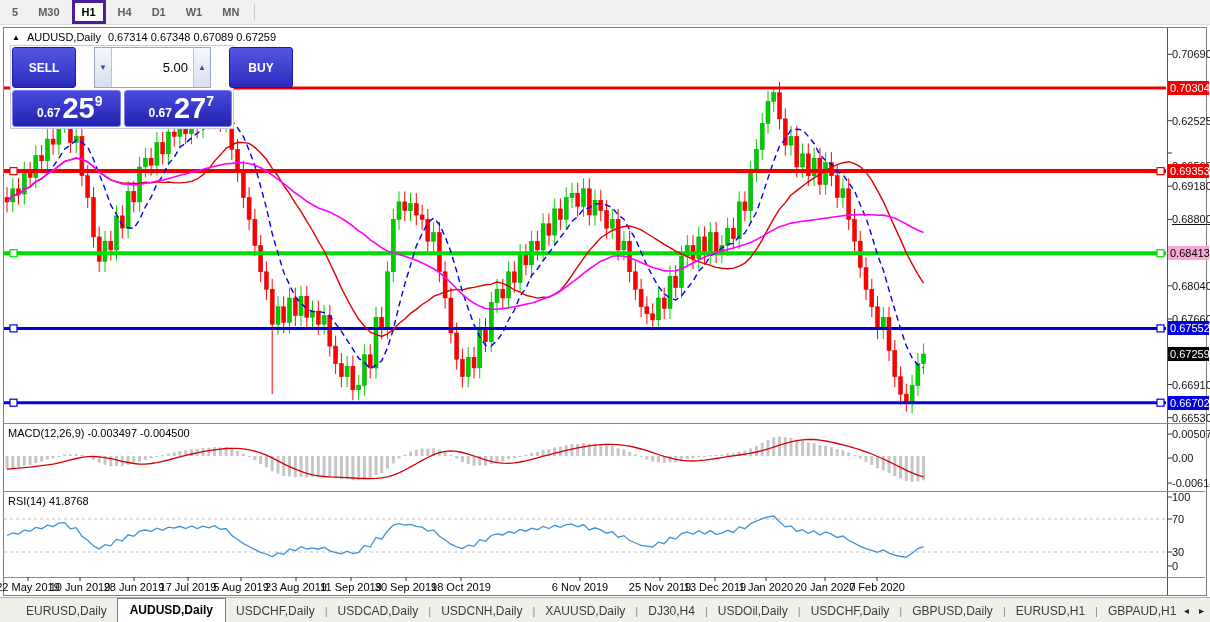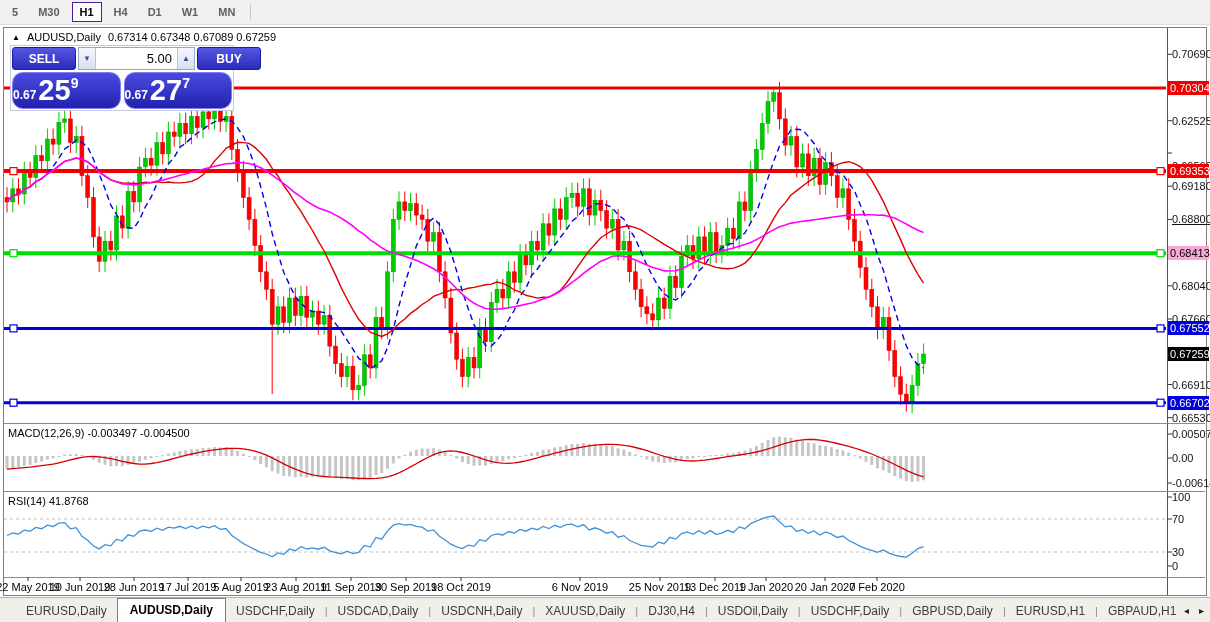--- a/index.html
+++ b/index.html
@@ -9,7 +9,7 @@
   #toolbar{position:absolute;left:0;top:0;width:1210px;height:25px;background:#f0f0f0;
     border-bottom:1px solid #dcdcdc;display:flex;align-items:center;padding-left:2px;box-sizing:border-box;}
   .tf-btn{font-size:11px;font-weight:700;color:#5f5f5f;padding:3px 7px;margin:0 2px;border:1px solid transparent;cursor:default;}
-  .tf-btn.active{background:#fcfcfc;border:1px solid #4c1d95;color:#000;}
+  .tf-btn.active{background:#fcfcfc;border:3px solid #4c1d95;color:#000;}
   .tb-divider{width:1px;height:16px;background:#c6c6c6;margin:0 5px;}
   
   #frame{position:absolute;left:3px;top:27px;width:1202px;height:567px;border:1px solid #7f7f7f;background:transparent;}

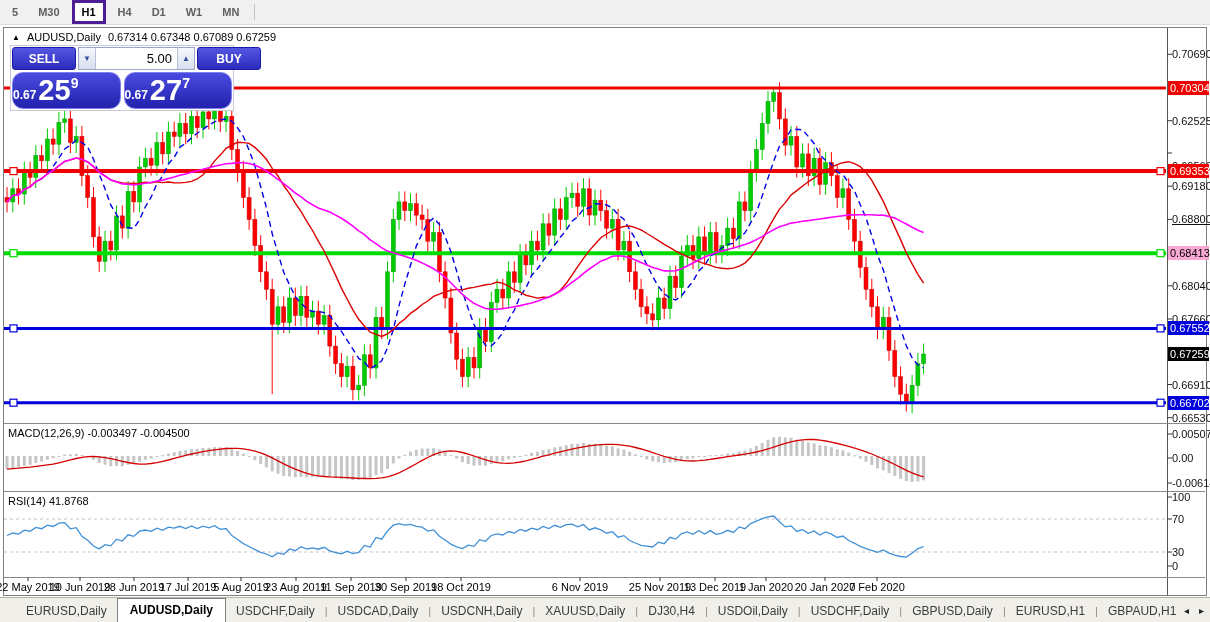--- a/index.html
+++ b/index.html
@@ -20,7 +20,7 @@
   
   #trade-panel{position:absolute;left:10px;top:45px;width:220px;z-index:7;background:#fdfdfd;
     border:1px solid #c8c8d8;padding:1px;}
-  .tp-row1{display:flex;gap:2px;height:23px;}
+  .tp-row1{display:flex;gap:18px;height:41px;}
   .tp-btn{flex:0 0 62px;border:1px solid #1b1ba6;border-radius:3px;color:#fff;font-size:12px;font-weight:700;
     background:linear-gradient(#5457e2,#2b2bbc);display:flex;align-items:center;justify-content:center;cursor:pointer;}
   .tp-spin{flex:1;display:flex;border:1px solid #9aa6c8;background:#fff;}

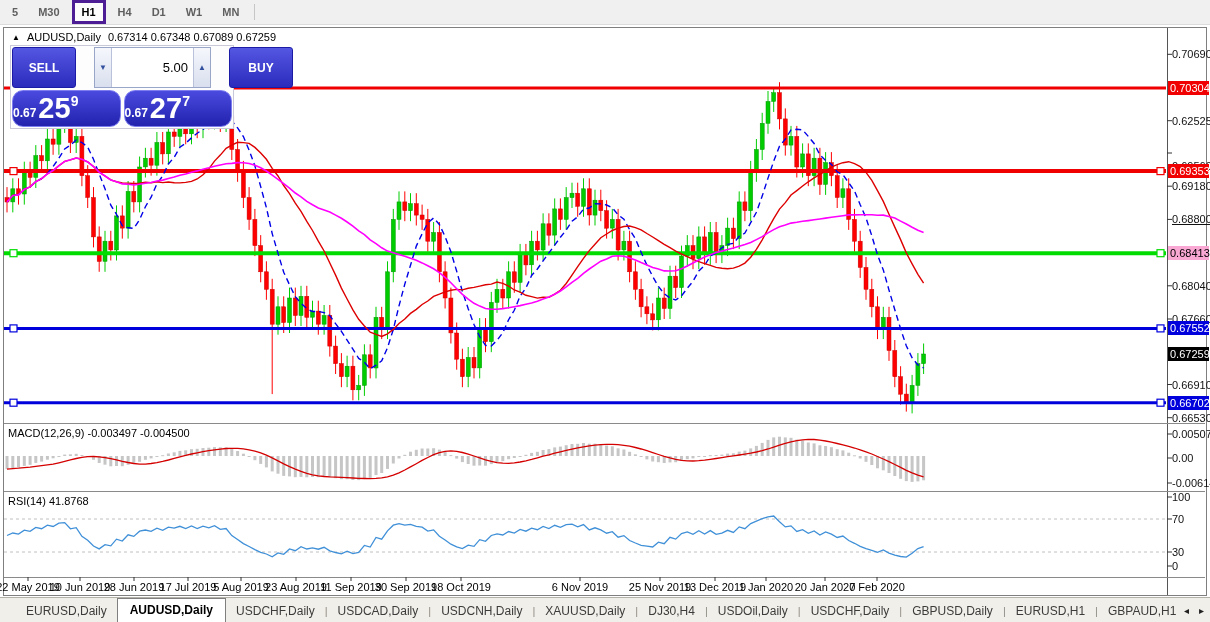--- a/index.html
+++ b/index.html
@@ -30,8 +30,8 @@
   .spin-btn:last-child{border-right:0;}
   #volume-input{flex:1;border:0;outline:0;font-family:"Liberation Sans",sans-serif;font-size:13px;text-align:right;padding-right:5px;width:40px;color:#000;padding-left:36px;}
   .tp-row2{display:flex;gap:3px;margin-top:2px;height:37px;}
-  .price-box{flex:1;border:1px solid #7d7df0;border-radius:11px;background:linear-gradient(#4a4adf,#2222ae);
-    color:#fff;display:flex;align-items:center;cursor:pointer;}
+  .price-box{flex:1;border:1px solid #7d7df0;border-radius:3px;background:linear-gradient(#4a4adf,#2222ae);
+    color:#fff;display:flex;align-items:center;justify-content:center;cursor:pointer;padding-left:7px;}
   .price-box .sm{font-size:12px;font-weight:700;margin-right:2px;margin-top:8px;}
   .price-box .lg{font-size:29px;font-weight:700;line-height:29px;}
   .price-box .sup{font-size:14px;font-weight:700;align-self:flex-start;margin-top:2px;}

